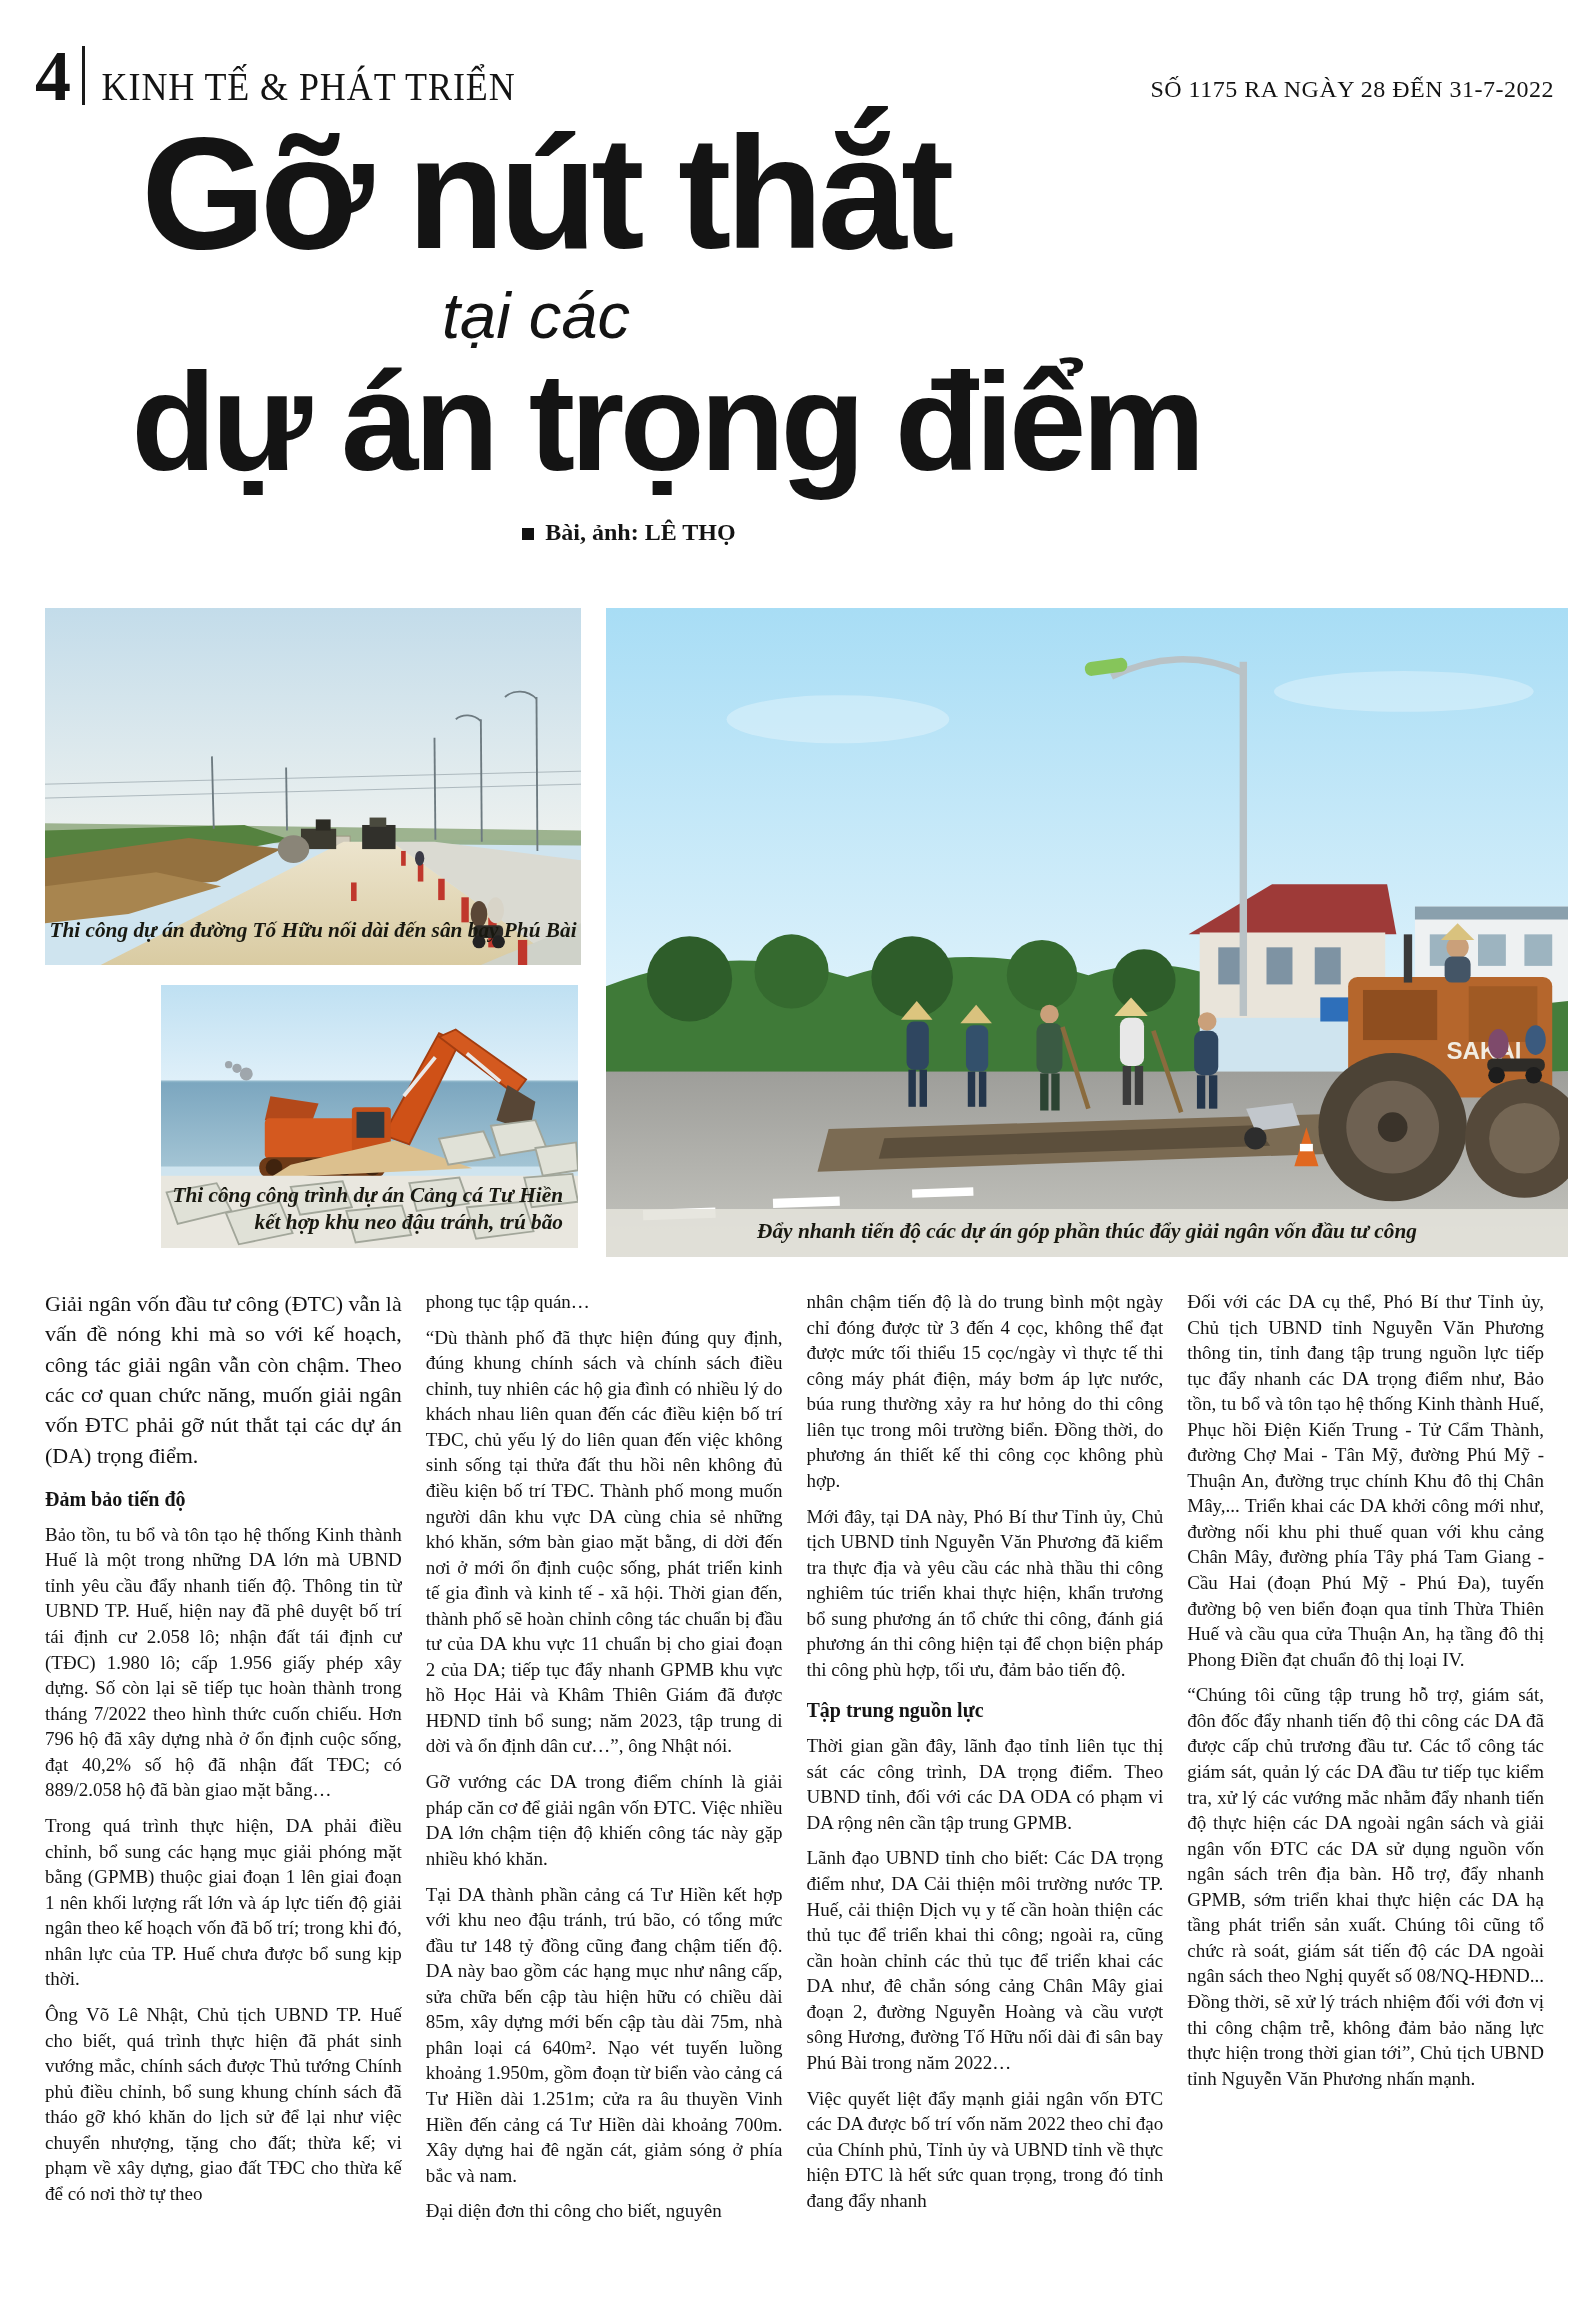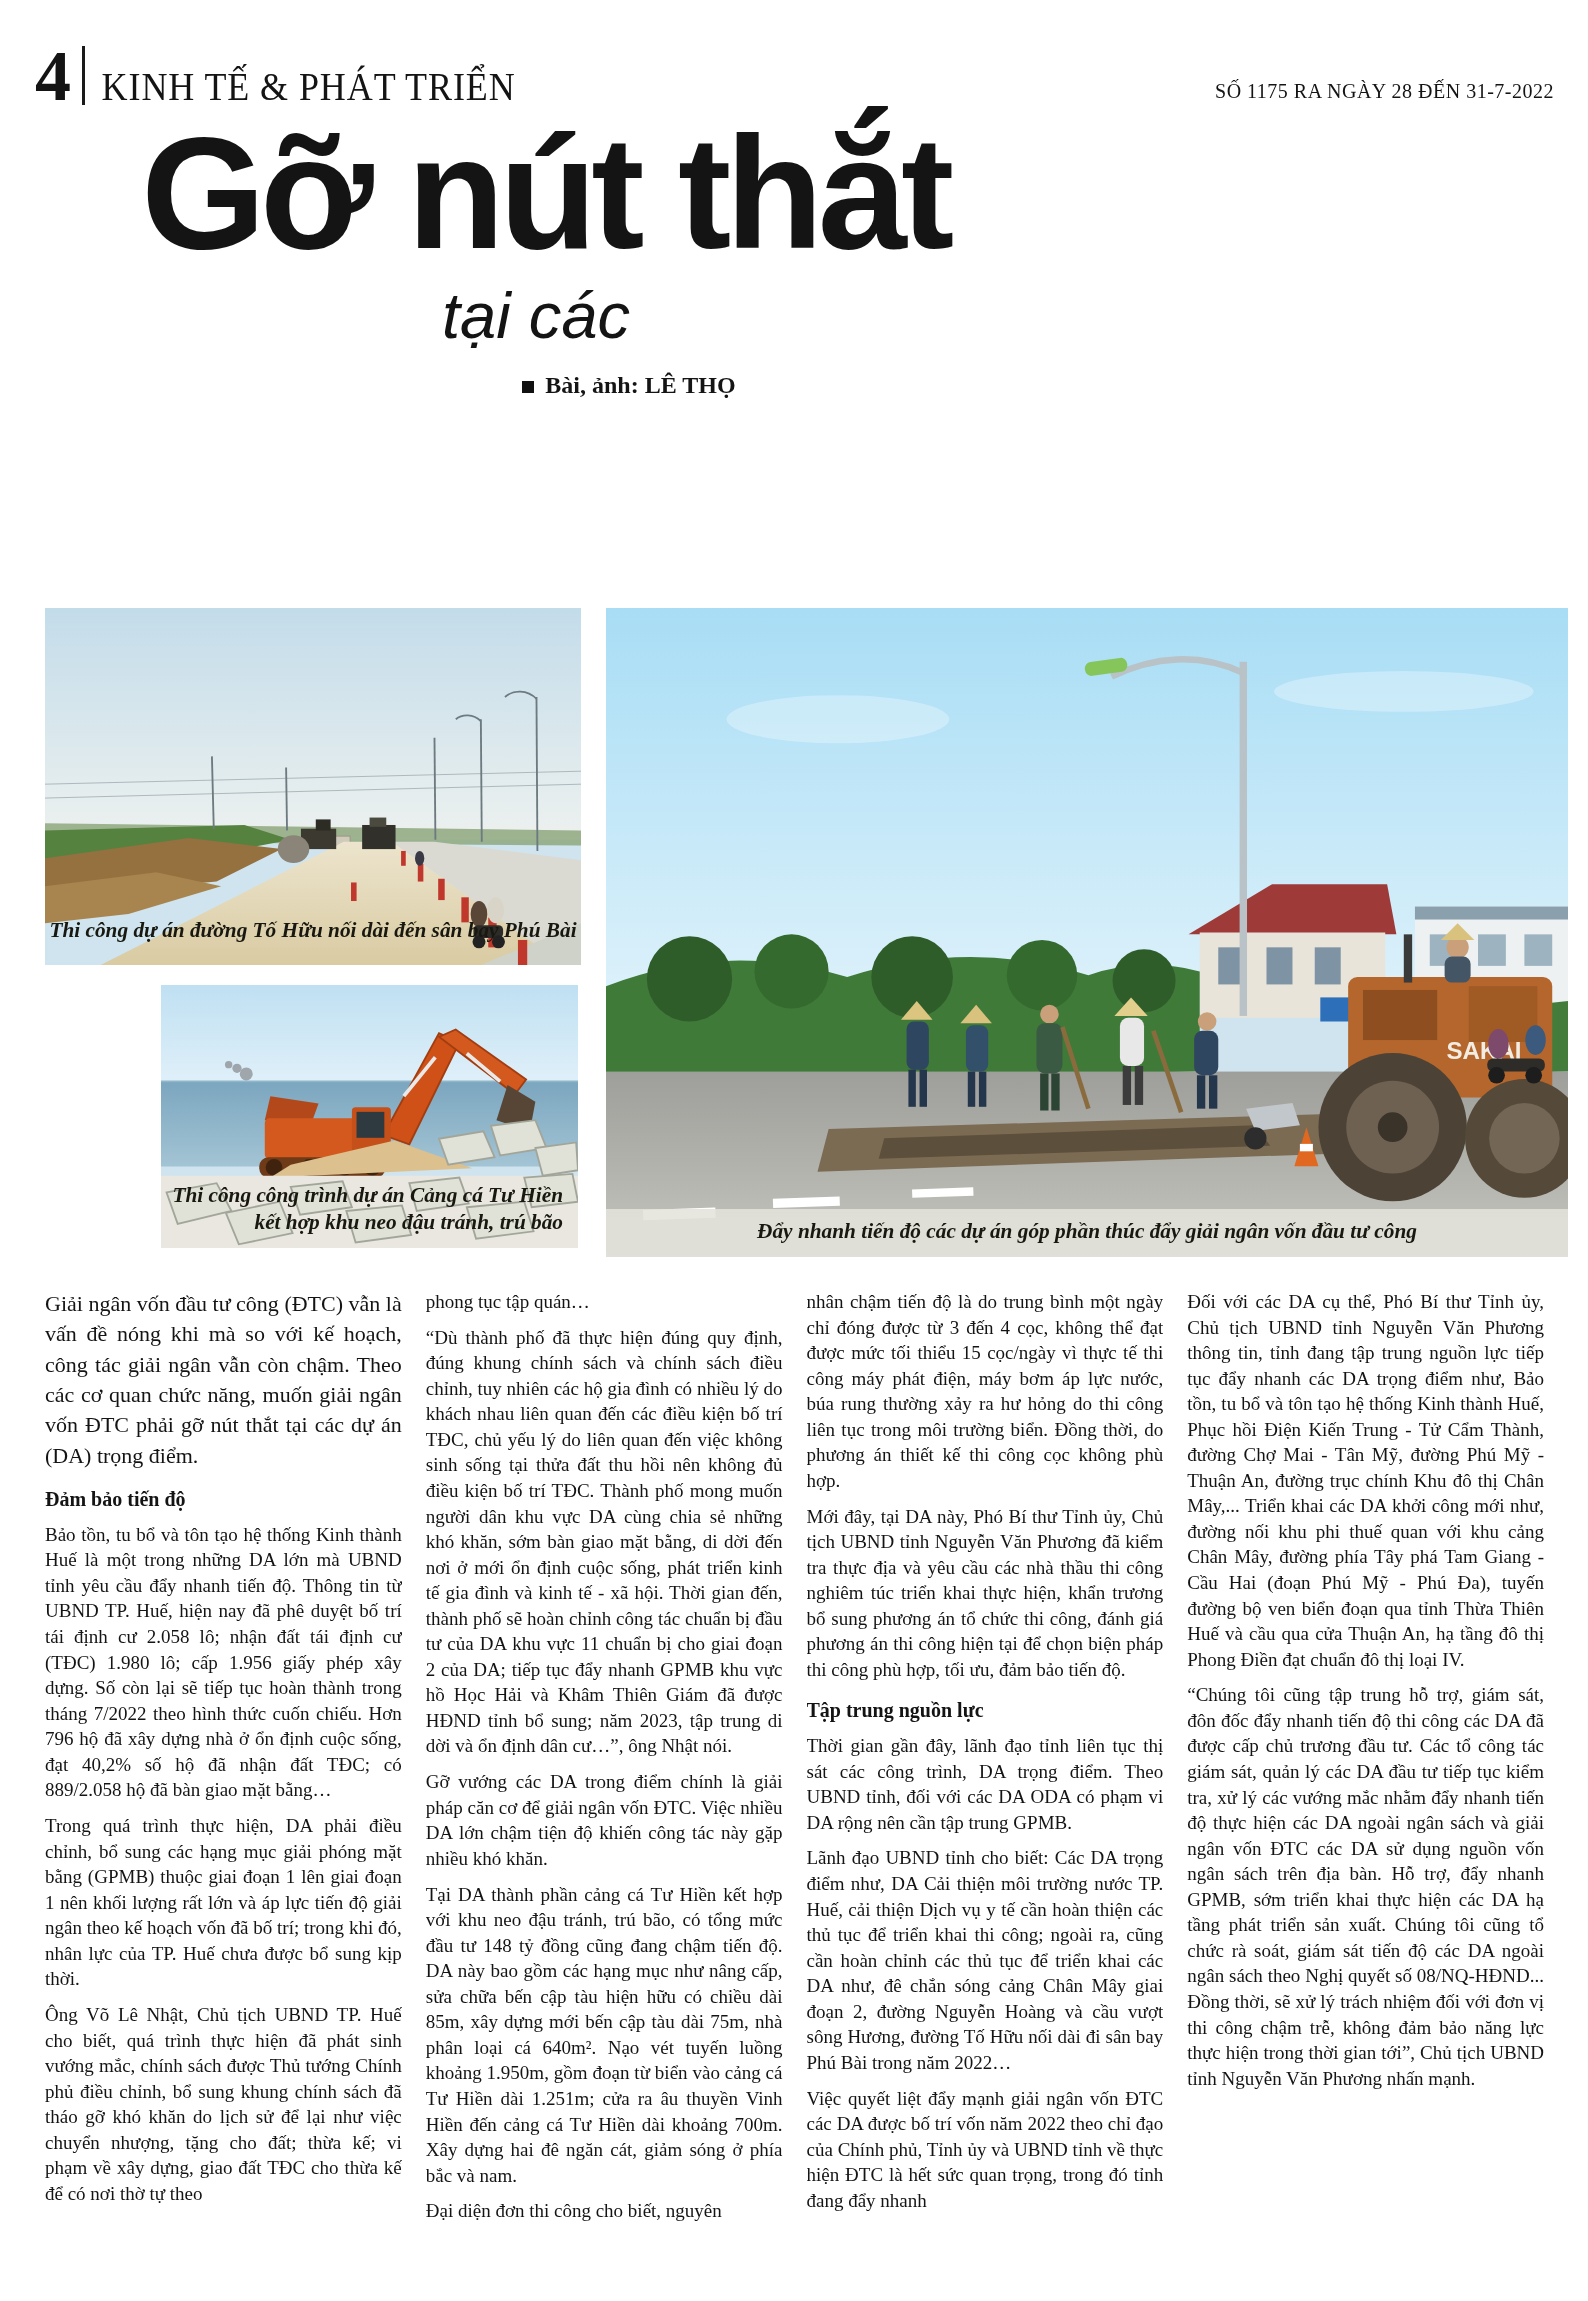--- a/index.html
+++ b/index.html
@@ -11,7 +11,7 @@
   .hdr .pgnum{font-size:72px;line-height:.85;font-weight:700;letter-spacing:-1.9px;}
   .hdr .bar{width:2.8px;height:59px;background:#1a1a1a;margin:0 16.7px 1.9px 13px;}
   .hdr .section{font-size:36px;line-height:1;letter-spacing:0.9px;transform:scaleY(1.12);transform-origin:bottom left;}
-  .hdr .issue{margin-left:auto;font-size:20px;line-height:1;padding-bottom:5.6px;letter-spacing:0.5px;}
+  .hdr .issue{margin-left:auto;font-size:24px;line-height:1;padding-bottom:5.6px;letter-spacing:0.5px;}
 
   
   .titleblock{position:absolute;top:109px;left:0;width:1332px;text-align:center;

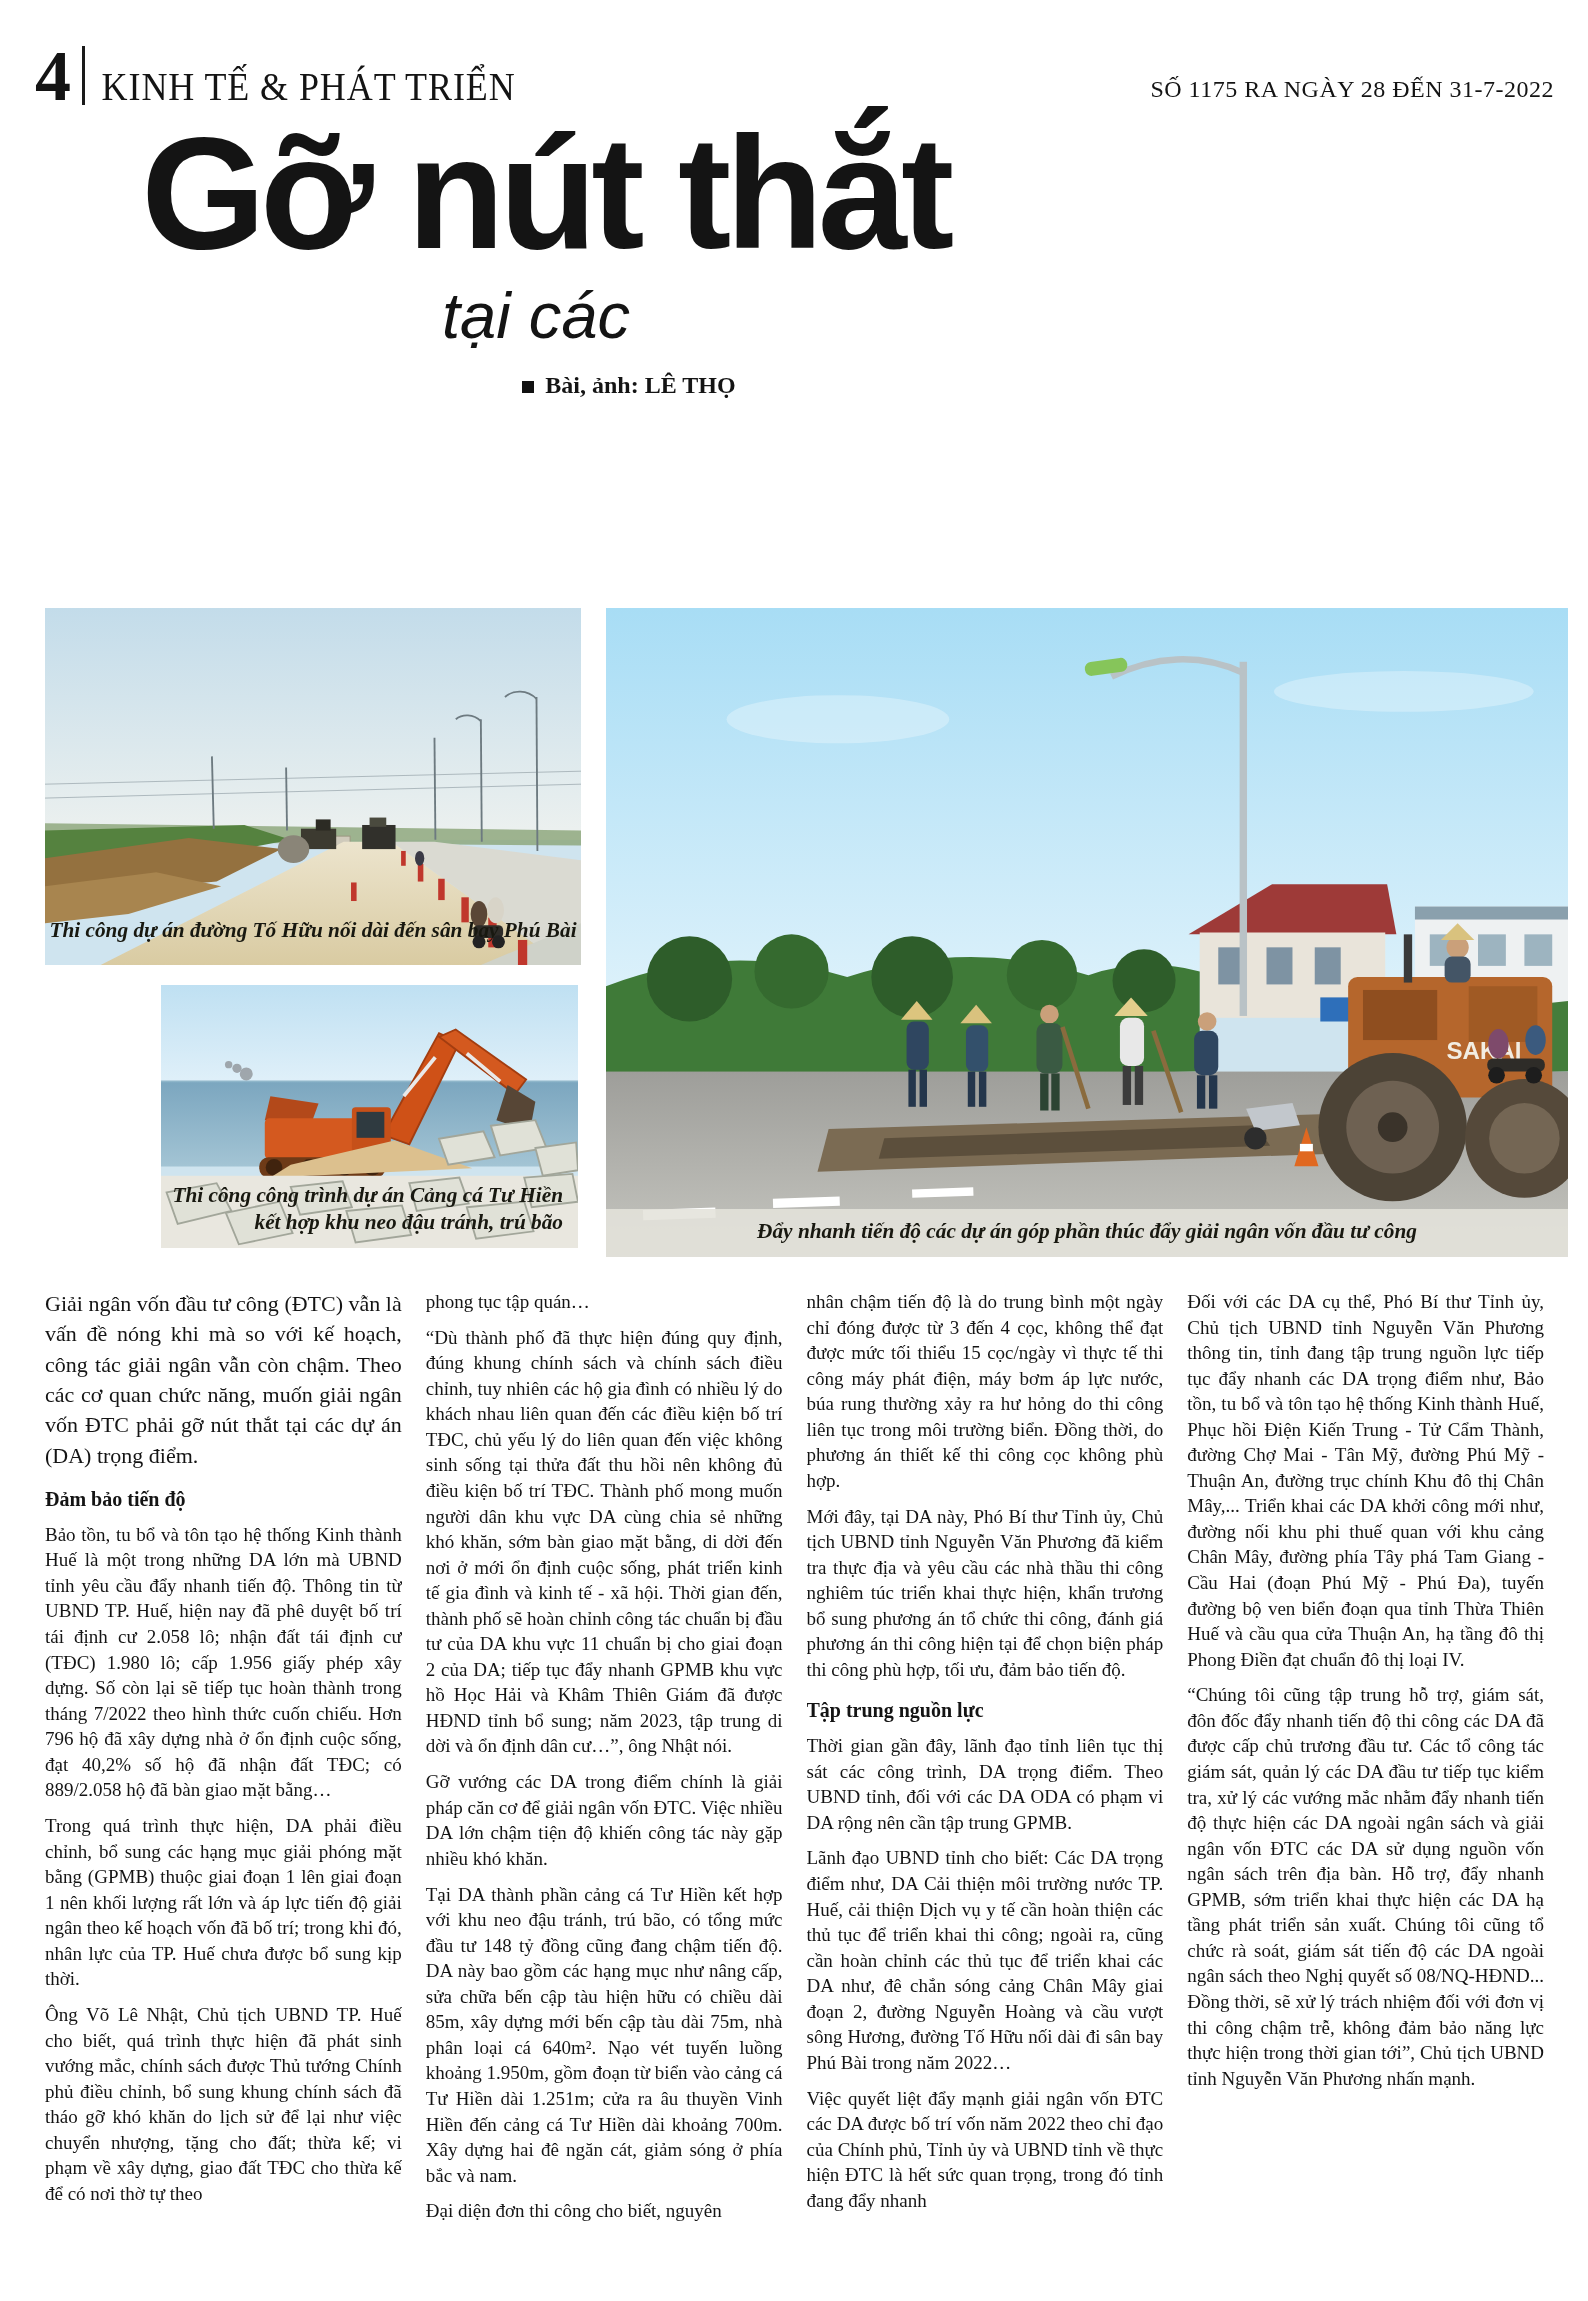--- a/index.html
+++ b/index.html
@@ -57,6 +57,7 @@
   <div class="titleblock">
     <div class="t1">Gỡ nút thắt</div>
     <div class="t2">tại các</div>
+    <div class="t3">dự án trọng điểm</div>
     <div class="byline">
       <span class="sq"></span><span>Bài, ảnh: LÊ THỌ</span>
     </div>

